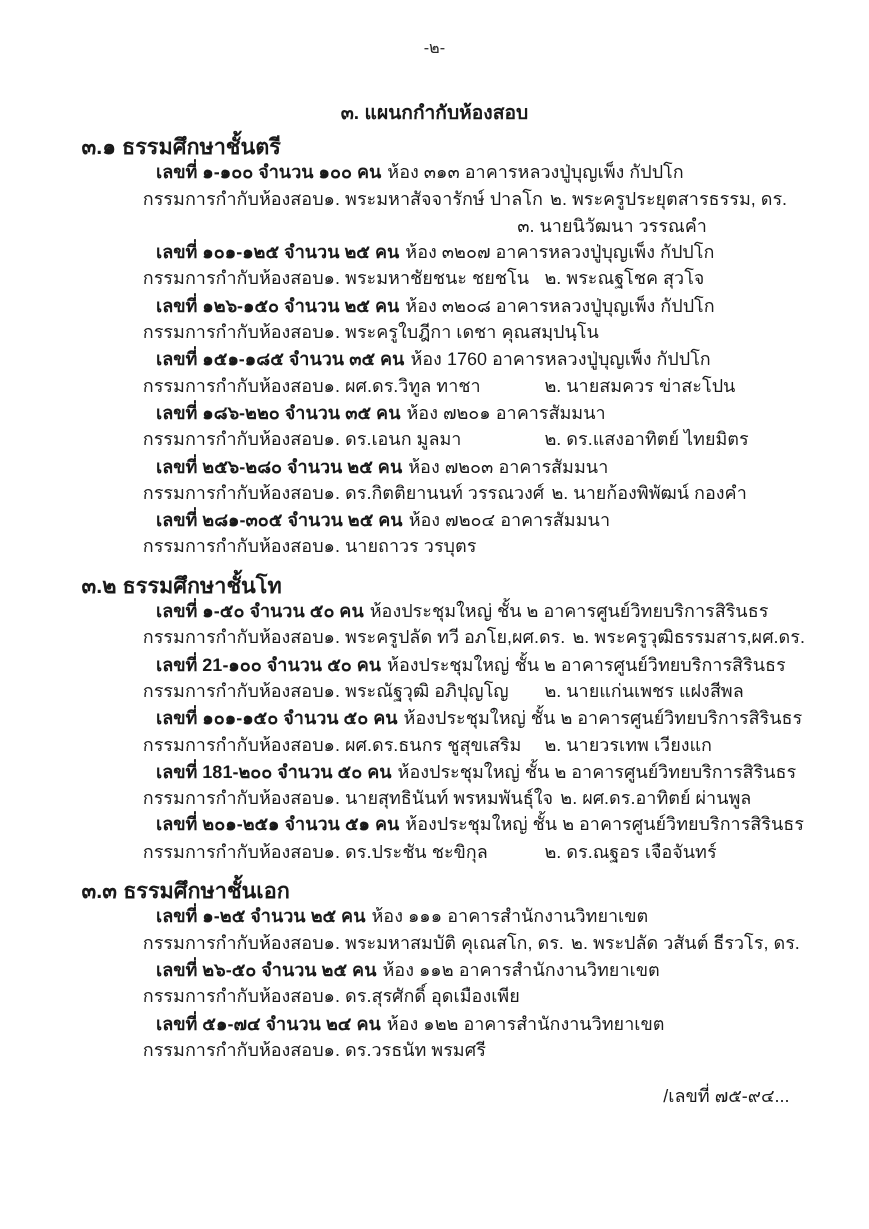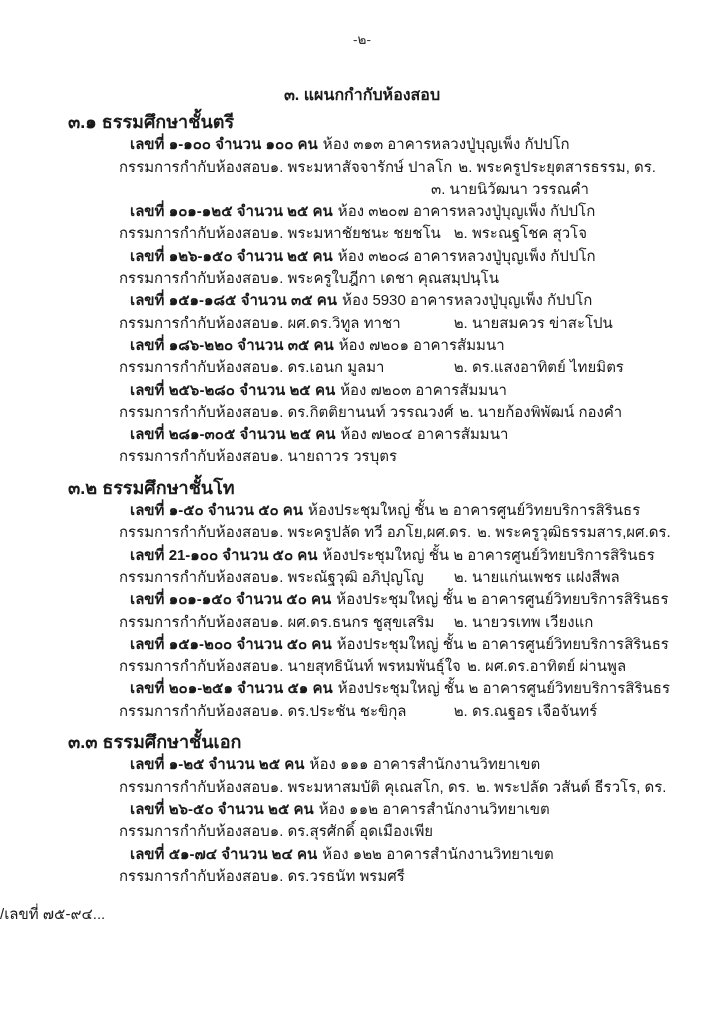--- a/index.html
+++ b/index.html
@@ -96,7 +96,7 @@
   </div>
 
   <div class="entry">
-    <div class="line line-range"><span class="range">เลขที่ ๑๕๑-๑๘๕ จำนวน ๓๕ คน</span><span class="room">ห้อง 5930 อาคารหลวงปู่บุญเพ็ง กัปปโก</span></div>
+    <div class="line line-range"><span class="range">เลขที่ ๑๕๑-๑๘๕ จำนวน ๓๕ คน</span><span class="room">ห้อง 1760 อาคารหลวงปู่บุญเพ็ง กัปปโก</span></div>
     <div class="line line-committee"><span class="committee-label">กรรมการกำกับห้องสอบ</span><span class="p1">๑. ผศ.ดร.วิทูล ทาชา</span><span class="p2">๒. นายสมควร ข่าสะโปน</span></div>
 
   </div>

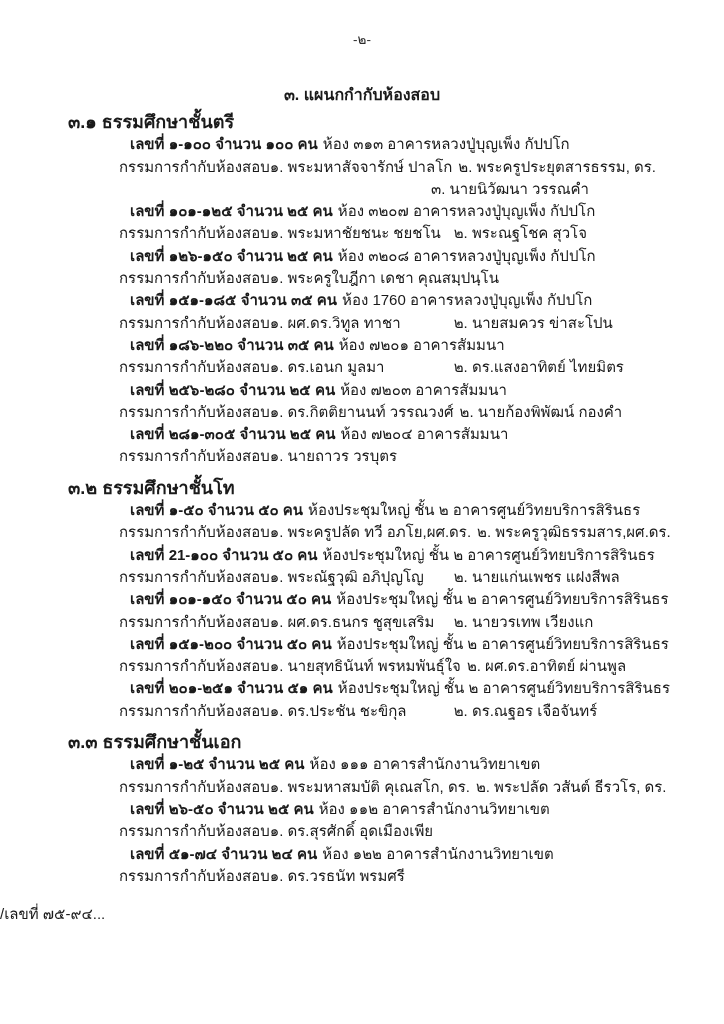--- a/index.html
+++ b/index.html
@@ -144,7 +144,7 @@
   </div>
 
   <div class="entry">
-    <div class="line line-range"><span class="range">เลขที่ ๑๕๑-๒๐๐ จำนวน ๕๐ คน</span><span class="room">ห้องประชุมใหญ่ ชั้น ๒ อาคารศูนย์วิทยบริการสิรินธร</span></div>
+    <div class="line line-range"><span class="range">เลขที่ 181-๒๐๐ จำนวน ๕๐ คน</span><span class="room">ห้องประชุมใหญ่ ชั้น ๒ อาคารศูนย์วิทยบริการสิรินธร</span></div>
     <div class="line line-committee"><span class="committee-label">กรรมการกำกับห้องสอบ</span><span class="p1">๑. นายสุทธินันท์ พรหมพันธุ์ใจ</span><span class="p2">๒. ผศ.ดร.อาทิตย์ ผ่านพูล</span></div>
 
   </div>

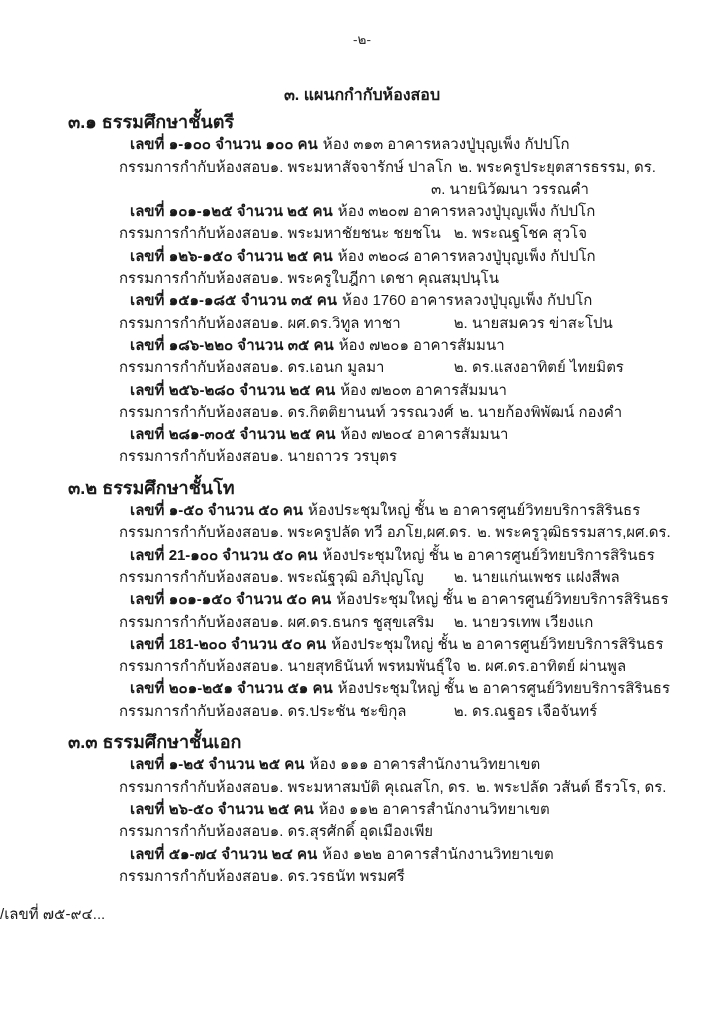--- a/index.html
+++ b/index.html
@@ -61,7 +61,7 @@
     margin-right: 6px;
   }
   .footer {
-    text-align: left;
+    text-align: right;
     padding-right: 66px;
     margin-top: 16px;
     line-height: 22.3px;

